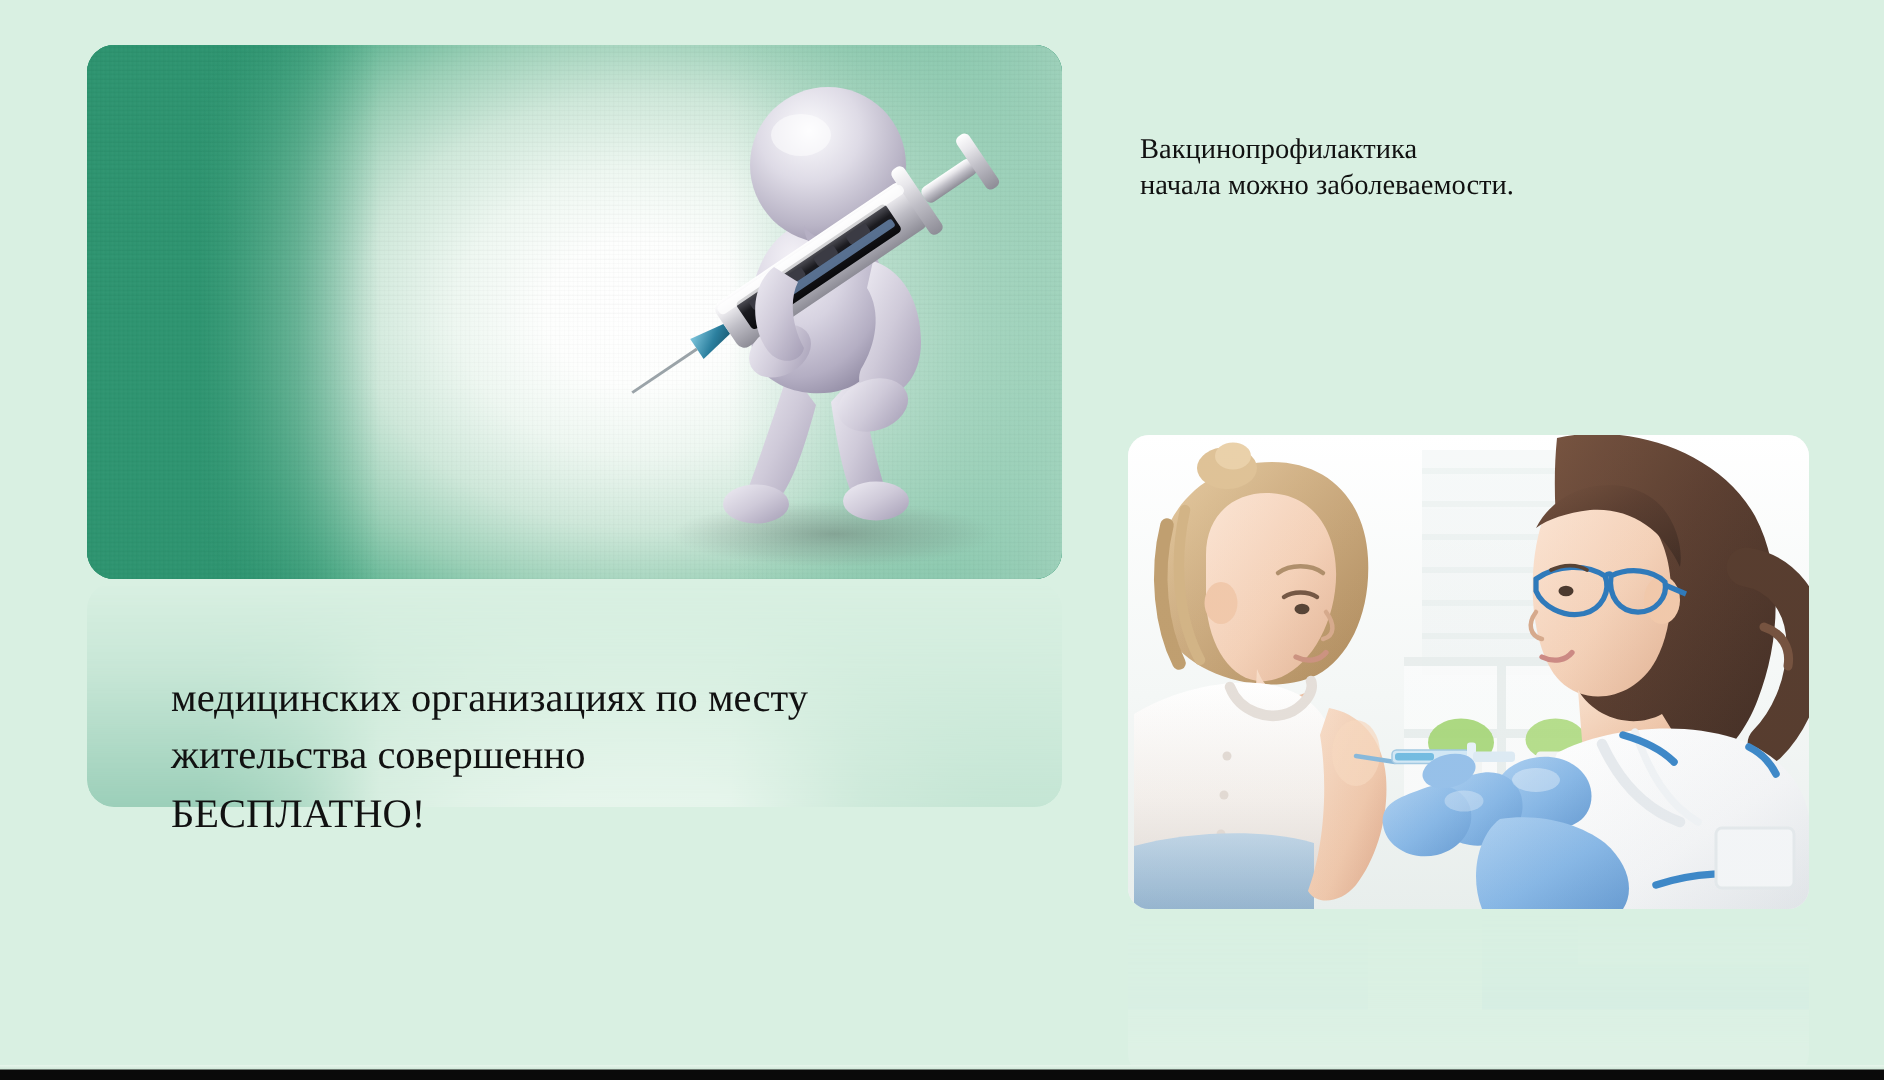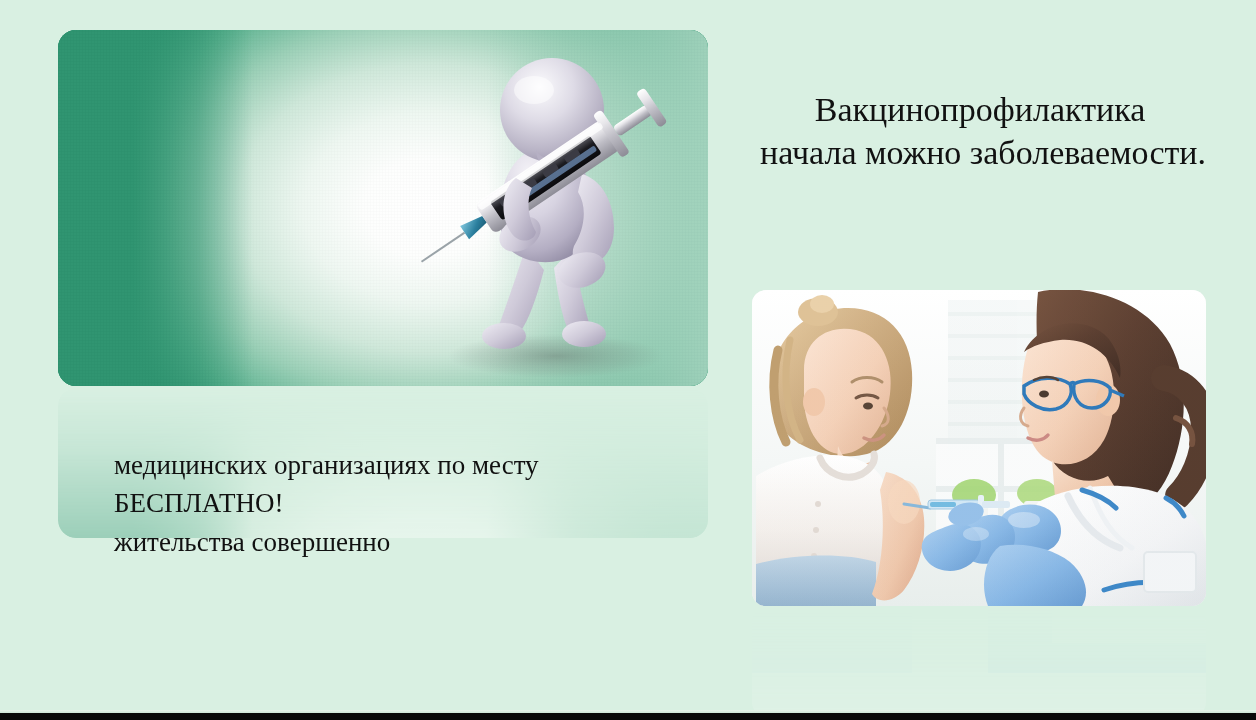--- a/index.html
+++ b/index.html
@@ -218,10 +218,9 @@
     top: 88px;
     width: 440px;
     font-family: "Liberation Serif", serif;
-    font-size: 34px;
+    font-size: 19px;
     line-height: 1.27;
     color: #111111;
-    text-align: center;
   }
   .text-bottom-left {
     position: absolute;

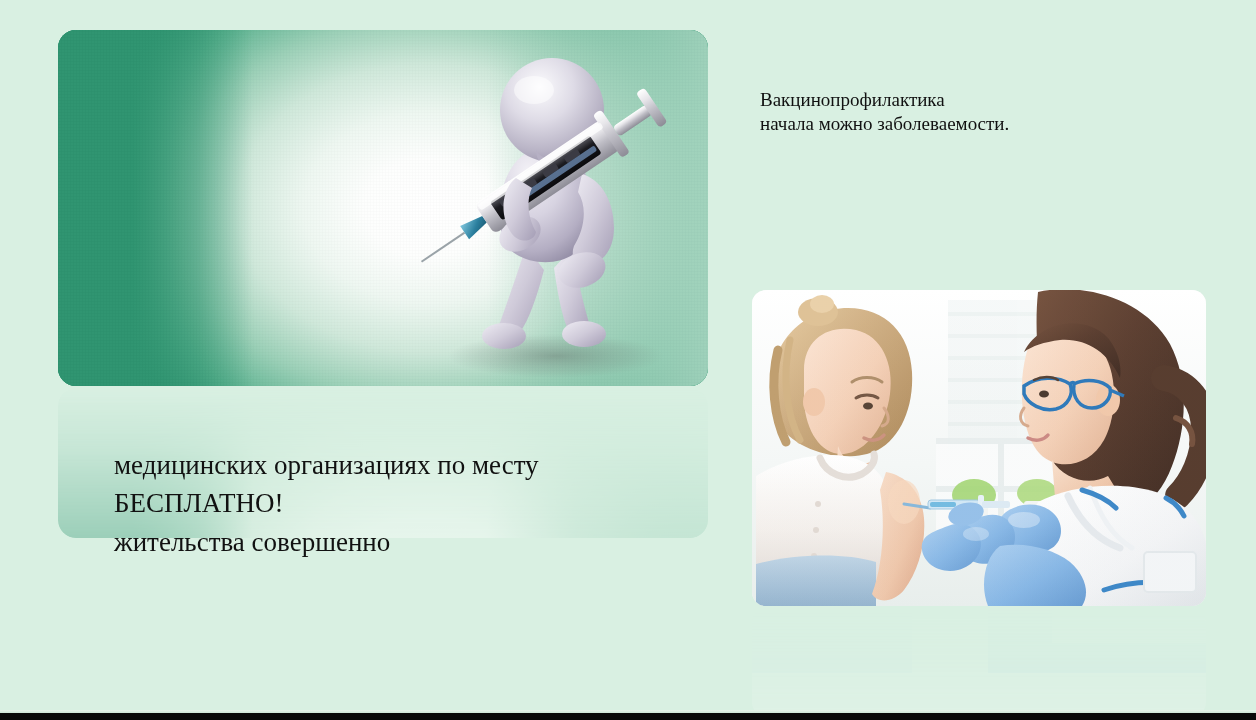--- a/index.html
+++ b/index.html
@@ -352,8 +352,8 @@
 
   <div class="text-bottom-left">
     <span class="text-line">медицинских организациях по месту</span>
+    <span class="text-line">жительства совершенно</span>
     <span class="text-line">БЕСПЛАТНО!</span>
-    <span class="text-line">жительства совершенно</span>
   </div>
 
   <div class="photo-wrap">

